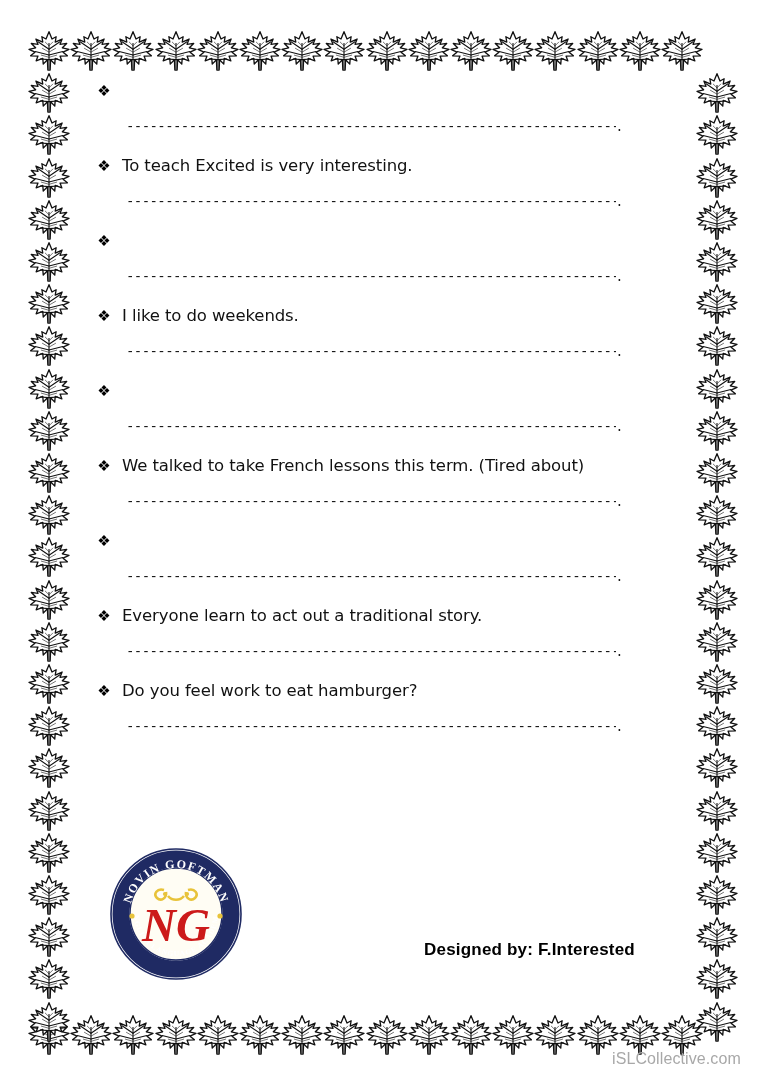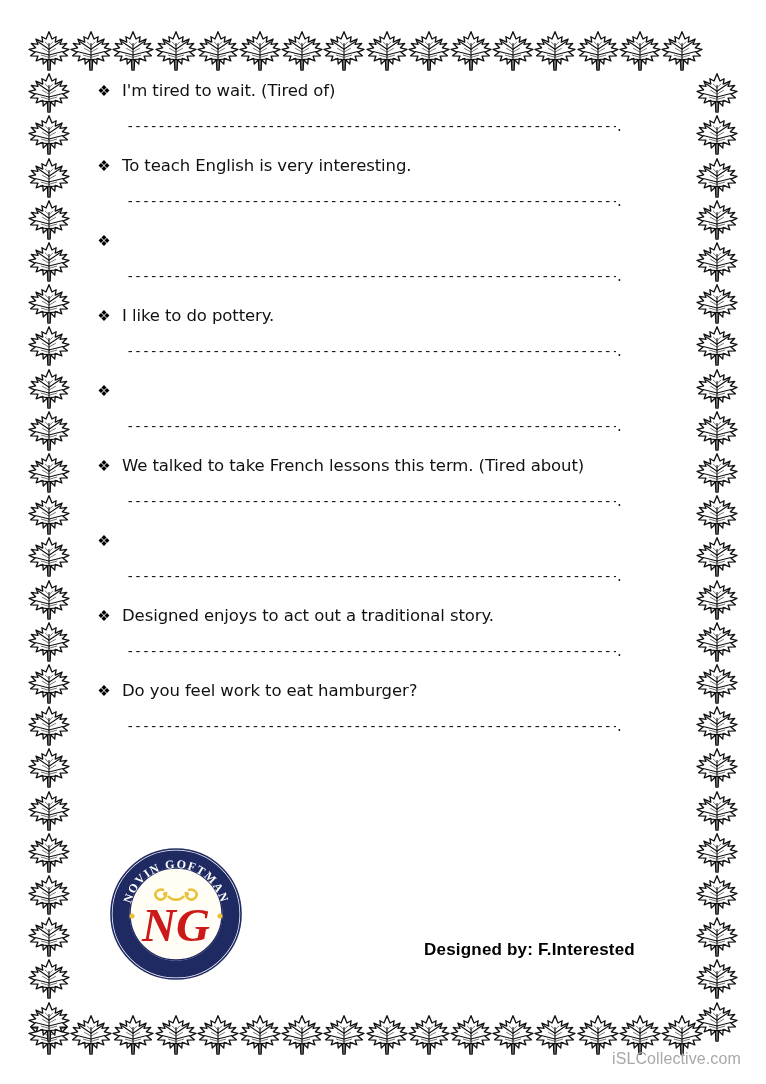--- a/index.html
+++ b/index.html
@@ -2619,7 +2619,6 @@
       <div class="item">
         <div class="q-row">
           <span class="bullet">❖</span>
-          <span class="q-text">I'm tired to wait. (Tired of)</span>
         </div>
         <div class="answer-row">
           <span class="dashline">-----------------------------------------------------------------</span>

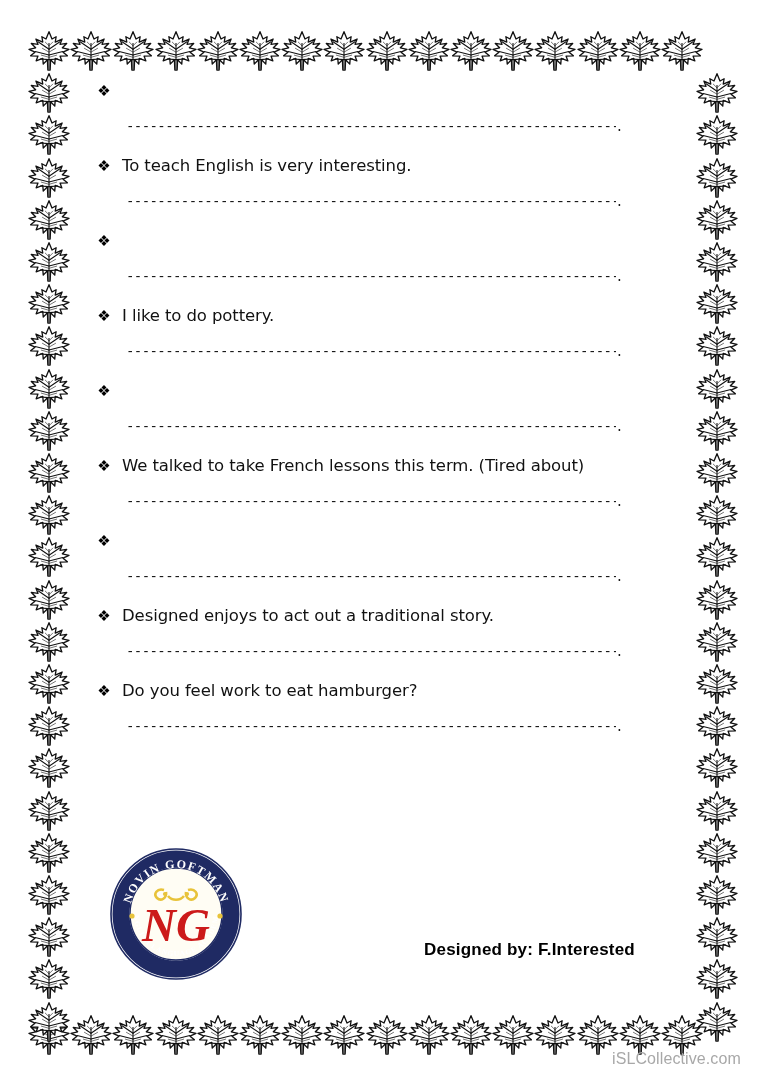--- a/index.html
+++ b/index.html
@@ -2628,7 +2628,7 @@
       <div class="item">
         <div class="q-row">
           <span class="bullet">❖</span>
-          <span class="q-text">To teach English is very interesting.</span>
+          <span class="q-text">To teach Excited is very interesting.</span>
         </div>
         <div class="answer-row">
           <span class="dashline">-----------------------------------------------------------------</span>

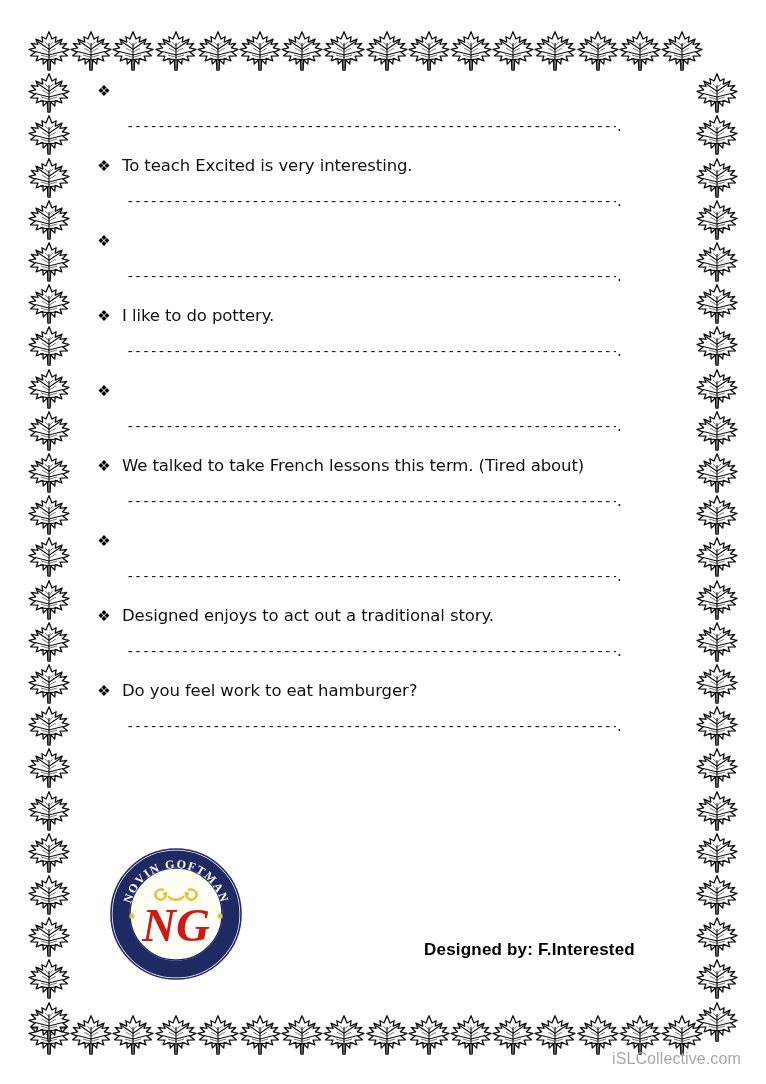--- a/index.html
+++ b/index.html
@@ -2647,7 +2647,7 @@
       <div class="item">
         <div class="q-row">
           <span class="bullet">❖</span>
-          <span class="q-text">I like to do pottery.</span>
+          <span class="q-text">I like to do weekends.</span>
         </div>
         <div class="answer-row">
           <span class="dashline">-----------------------------------------------------------------</span>

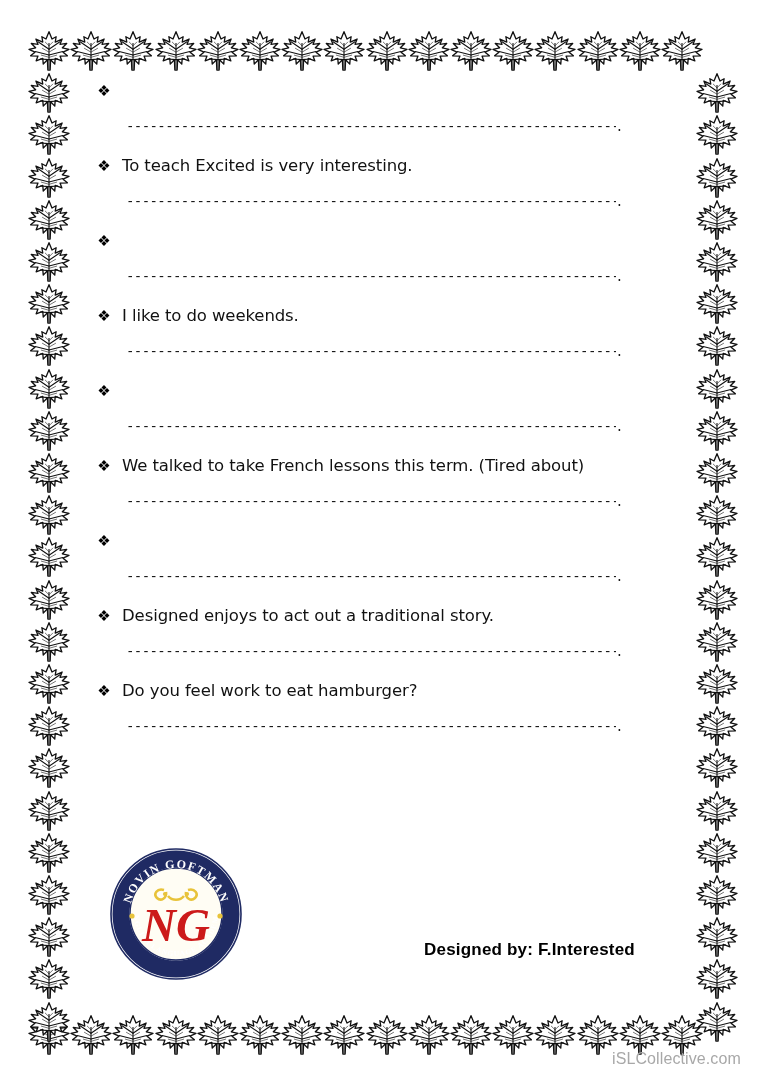--- a/index.html
+++ b/index.html
@@ -2685,7 +2685,7 @@
       <div class="item">
         <div class="q-row">
           <span class="bullet">❖</span>
-          <span class="q-text">Designed enjoys to act out a traditional story.</span>
+          <span class="q-text">Everyone learn to act out a traditional story.</span>
         </div>
         <div class="answer-row">
           <span class="dashline">-----------------------------------------------------------------</span>

